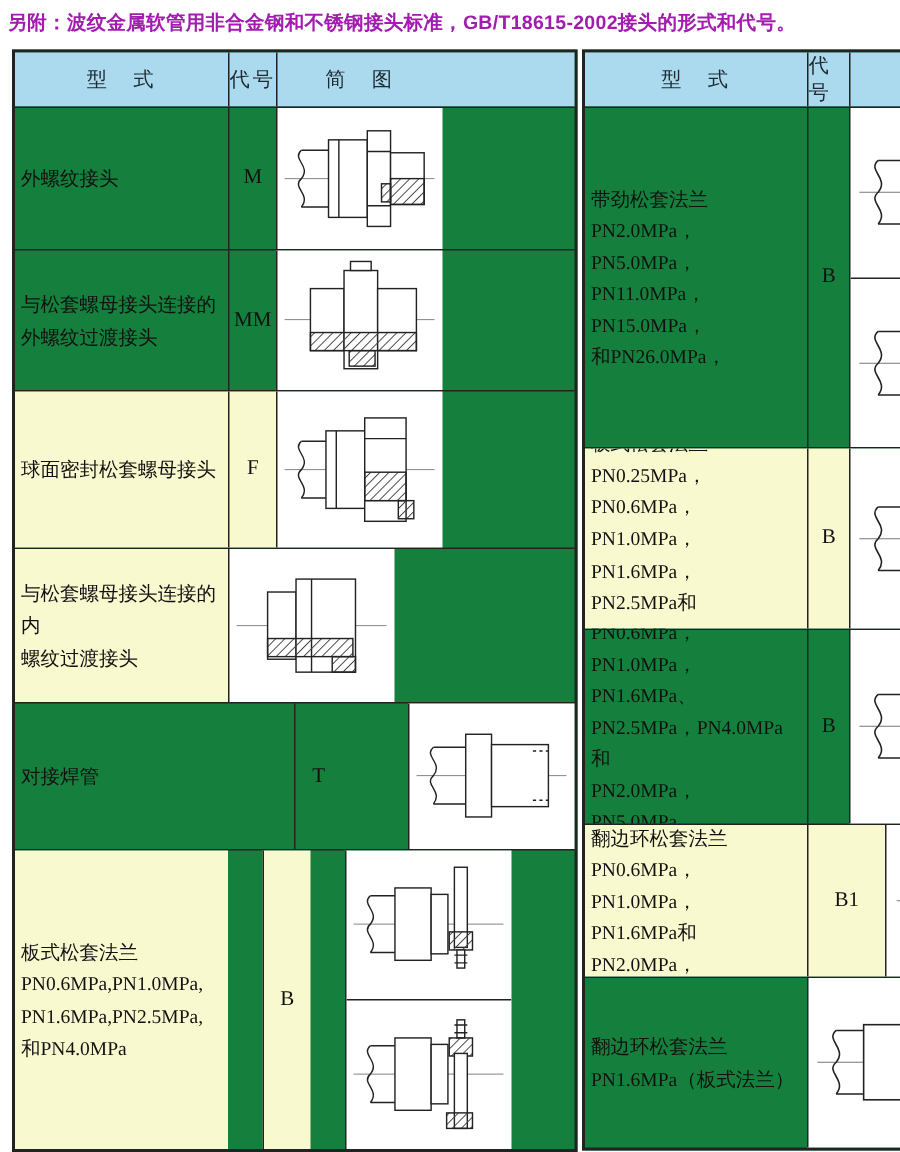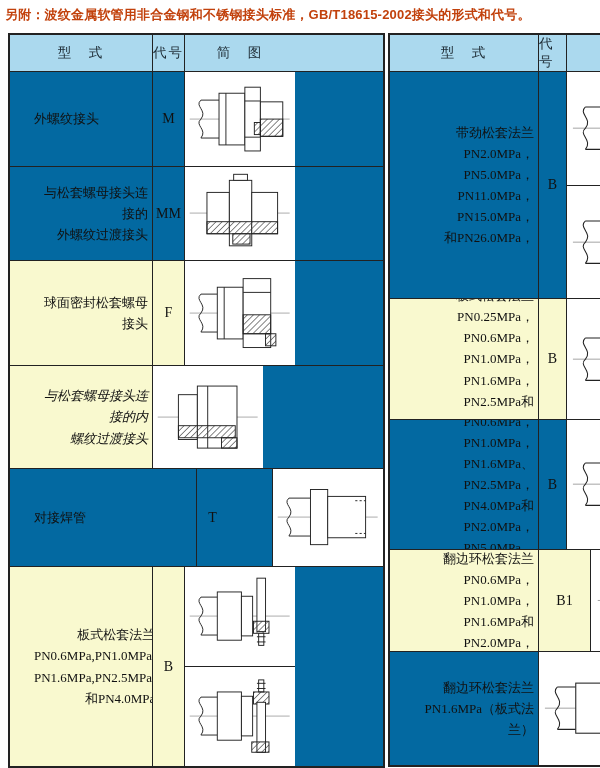--- a/index.html
+++ b/index.html
@@ -11,7 +11,7 @@
   }
   .page-title{
     position:absolute;left:5px;top:6px;width:592px;
-    font-size:13px;font-weight:bold;letter-spacing:.2px;color:#c2410c;
+    font-size:13px;font-weight:bold;letter-spacing:.2px;color:#a21caf;
   }
   .tables{
     position:absolute;left:8px;top:33px;display:flex;gap:3px;align-items:flex-start;

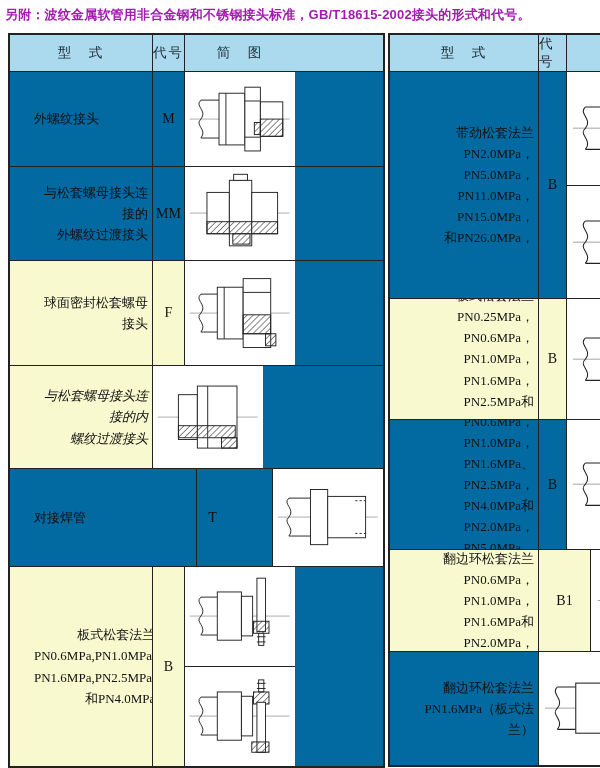--- a/index.html
+++ b/index.html
@@ -18,7 +18,7 @@
   }
   .half{
     border:2px solid var(--border,#222);
-    background:#0369a1;
+    background:#15803d;
   }
   .t-row{display:flex;}
   .t-row + .t-row{border-top:1px solid var(--border,#222);}

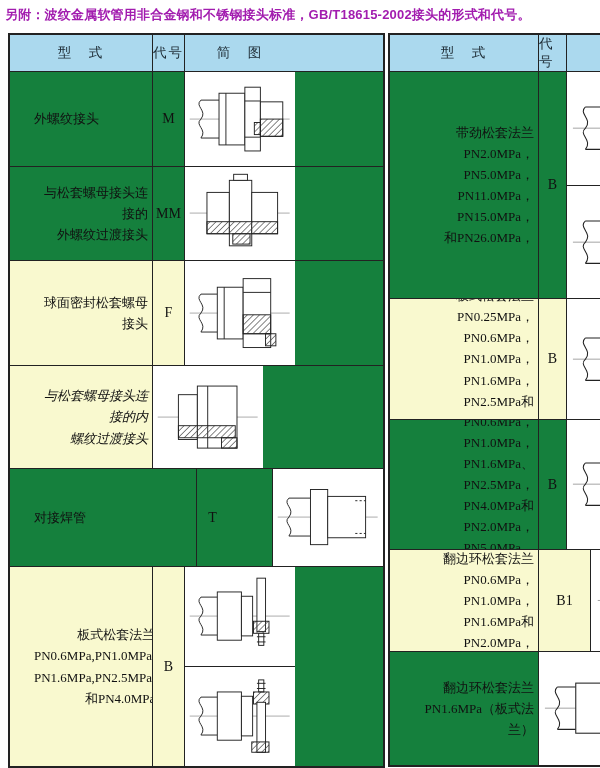--- a/index.html
+++ b/index.html
@@ -32,9 +32,9 @@
   }
   .cell.type{
     display:flex;align-items:center;
-    padding:4px 4px 4px 24px;
+    padding:4px 4px 4px 4px;
     font-family:"Liberation Serif","DejaVu Serif",serif;
-    font-size:13px;line-height:1.62;white-space:pre-line;text-align:right;
+    font-size:13px;line-height:1.62;white-space:pre-line;
   }
   .cell.code{
     display:flex;align-items:center;justify-content:center;

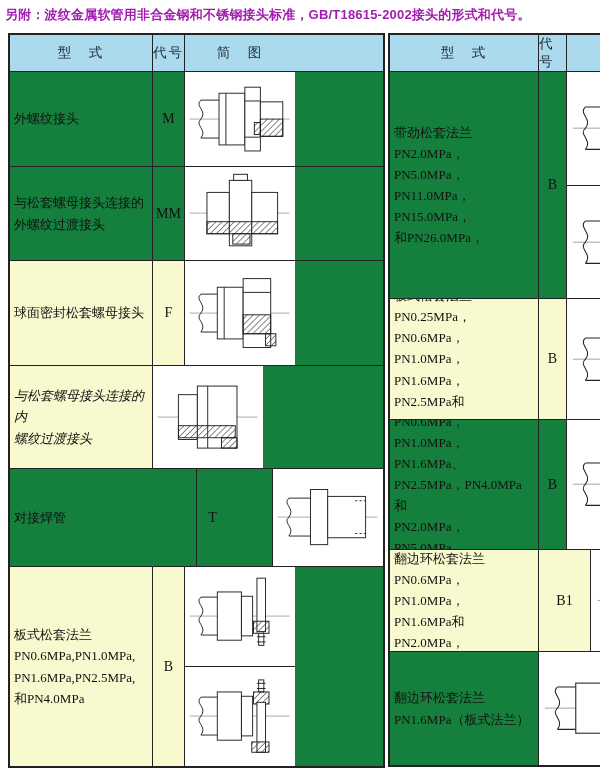--- a/index.html
+++ b/index.html
@@ -131,7 +131,7 @@
           </div>
         </div>
       </div>
-      <div class="t-row" style="height: 102px; font-style: italic;">
+      <div class="t-row" style="height: 102px;">
         <div class="cell type hl" style="width: 142px;">与松套螺母接头连接的内
 螺纹过渡接头</div>
         <div class="cell diagram" style="width: 111px;">

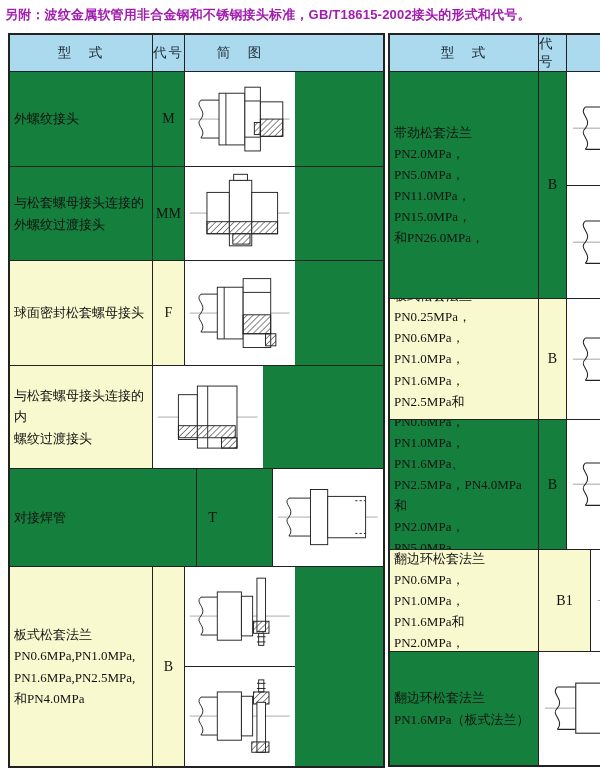--- a/index.html
+++ b/index.html
@@ -167,7 +167,7 @@
           </div>
         </div>
       </div>
-      <div class="t-row" style="height: 199px;">
+      <div class="t-row" style="height: 199px; gap: 23px;">
         <div class="cell type hl" style="width: 142px;">板式松套法兰
 PN0.6MPa,PN1.0MPa,
 PN1.6MPa,PN2.5MPa,

